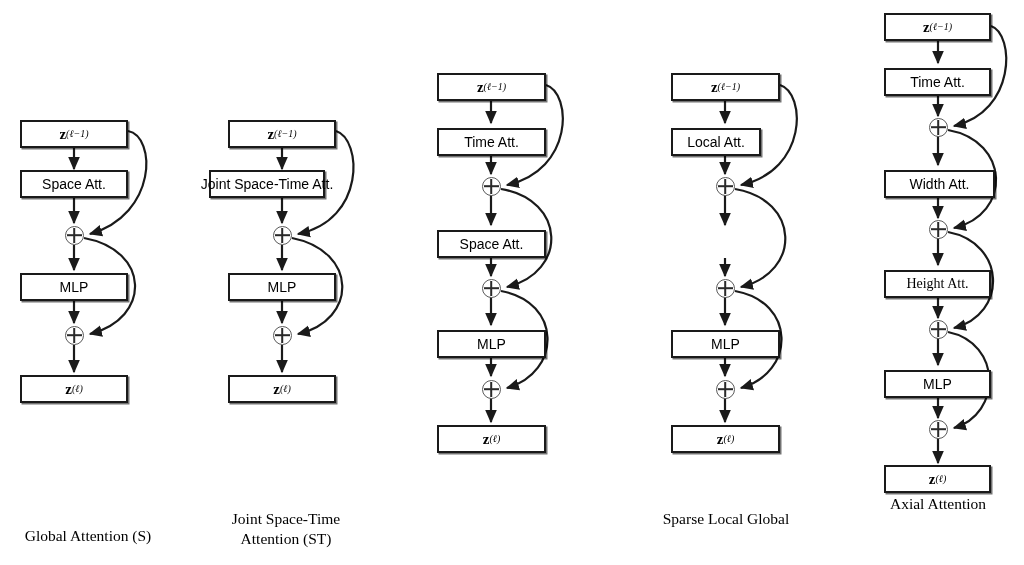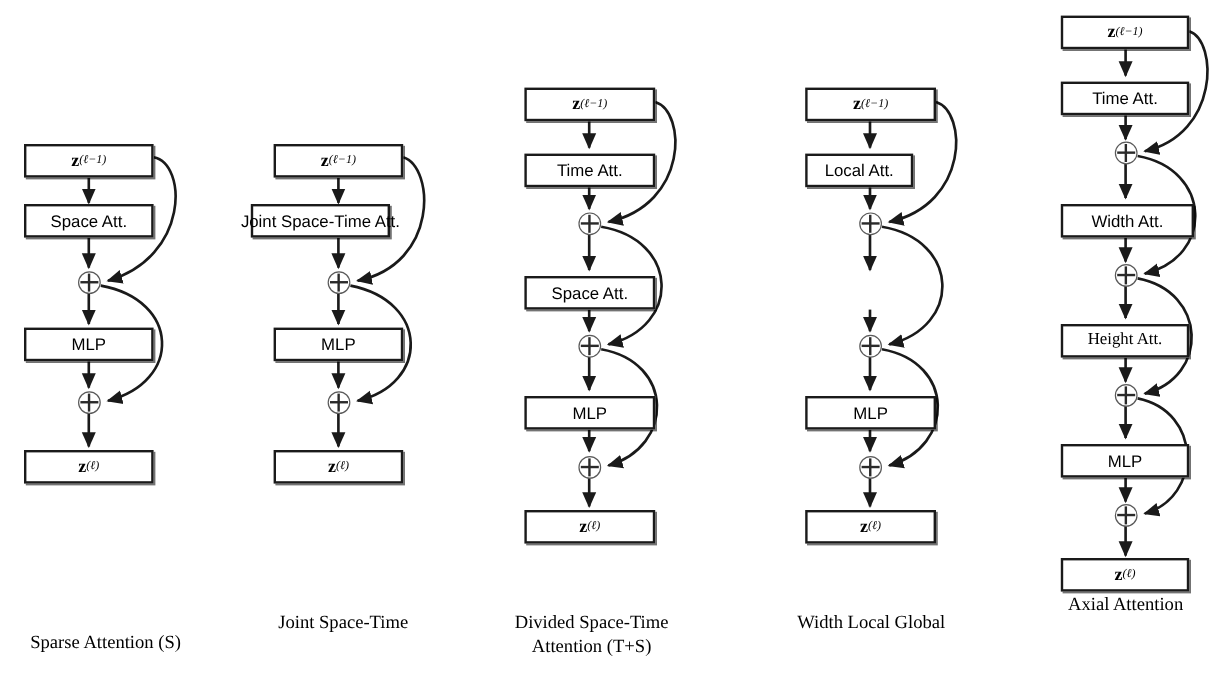--- a/index.html
+++ b/index.html
@@ -245,10 +245,6 @@
     <div>Joint Space-Time</div>
   </div>
 
-  <div class="caption" style="left:400px; top:509px; width:186px;">
-    <div>Divided Space-Time</div>
-    <div>Attention (T+S)</div>
-  </div>
 
   <div class="caption" style="left:632px; top:509px; width:188px;">
     <div>Width Local Global</div>

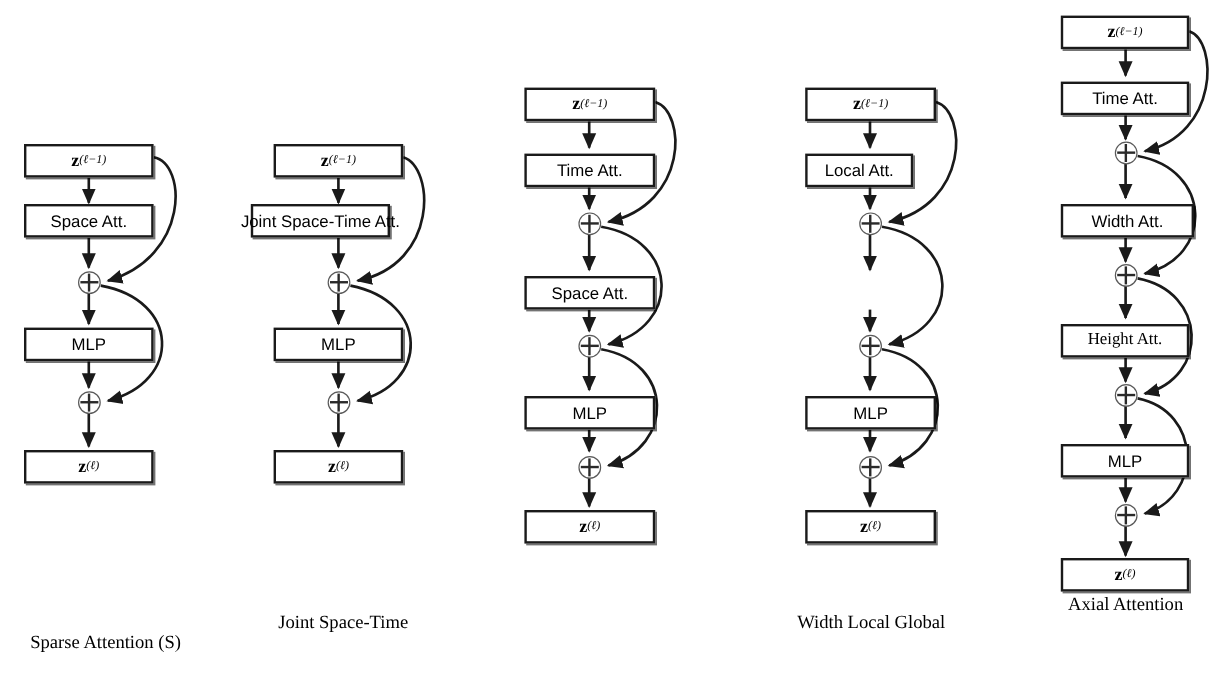--- a/index.html
+++ b/index.html
@@ -247,7 +247,7 @@
 
 
   <div class="caption" style="left:632px; top:509px; width:188px;">
-    <div>Width Local Global</div>
+    <div>Sparse Local Global</div>
   </div>
 
   <div class="caption" style="left:858px; top:494px; width:160px;">

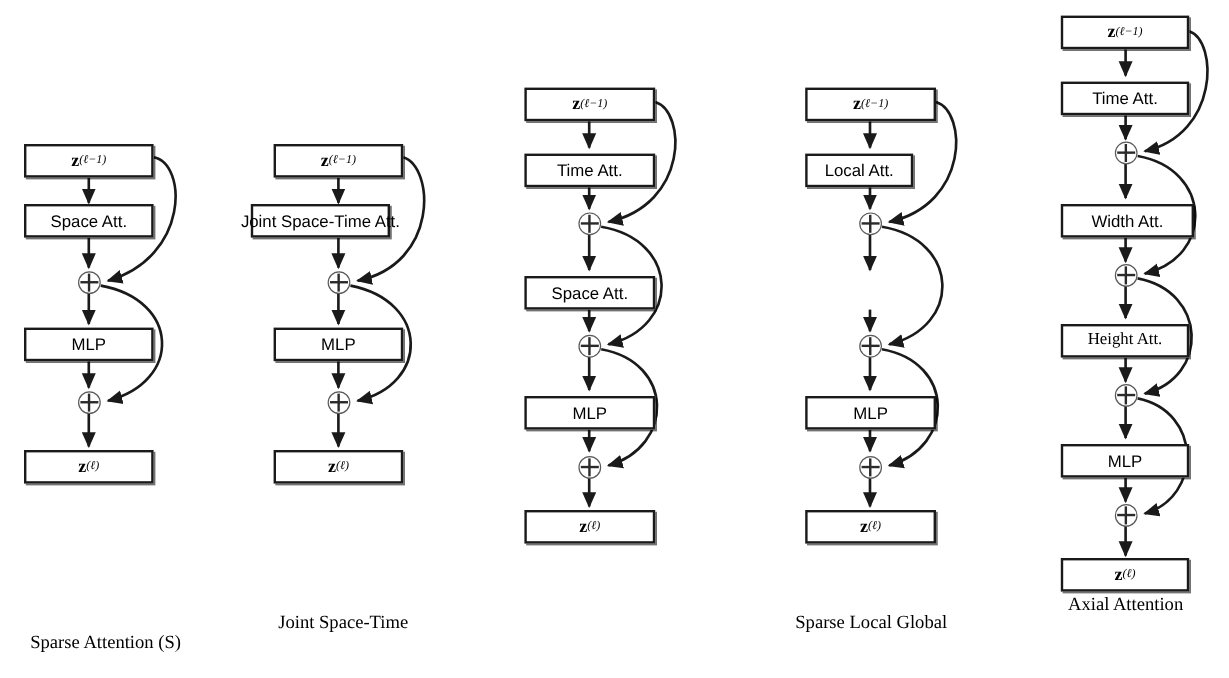--- a/index.html
+++ b/index.html
@@ -238,7 +238,7 @@
   </div>
 
   <div class="caption" style="left:0px; top:526px; width:176px;">
-    <div>Sparse Attention (S)</div>
+    <div>Global Attention (S)</div>
   </div>
 
   <div class="caption" style="left:196px; top:509px; width:180px;">

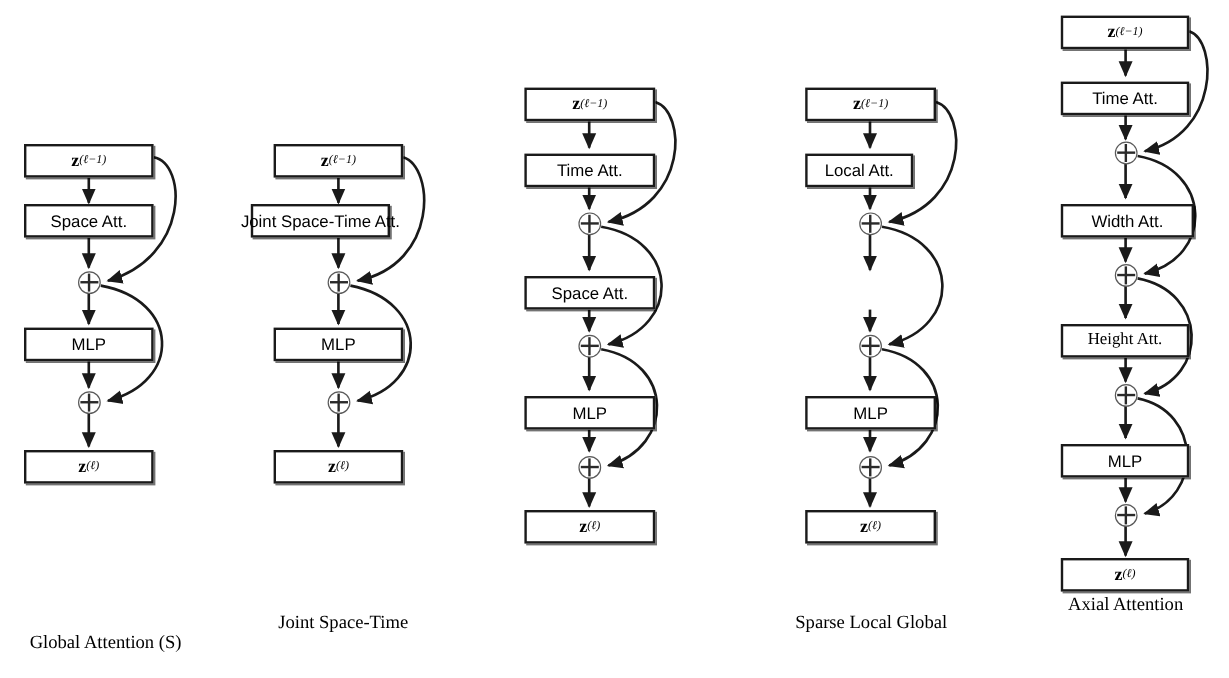--- a/index.html
+++ b/index.html
@@ -243,6 +243,7 @@
 
   <div class="caption" style="left:196px; top:509px; width:180px;">
     <div>Joint Space-Time</div>
+    <div>Attention (ST)</div>
   </div>
 
 

